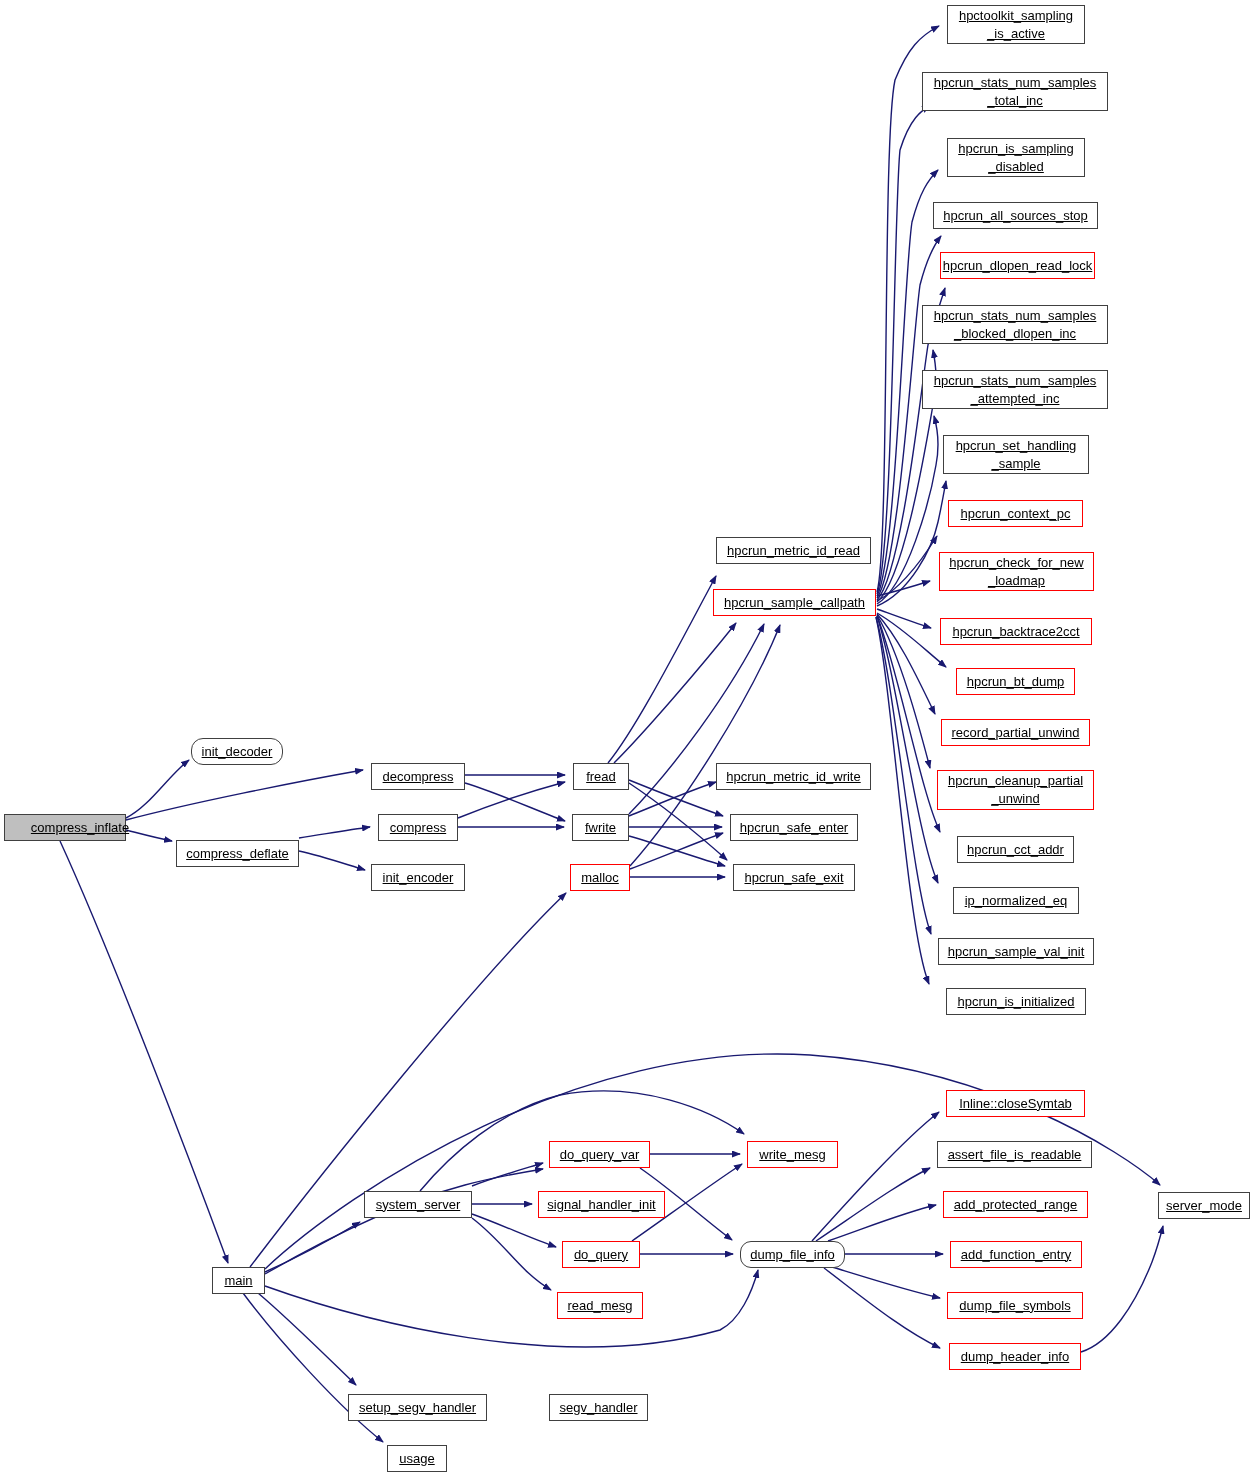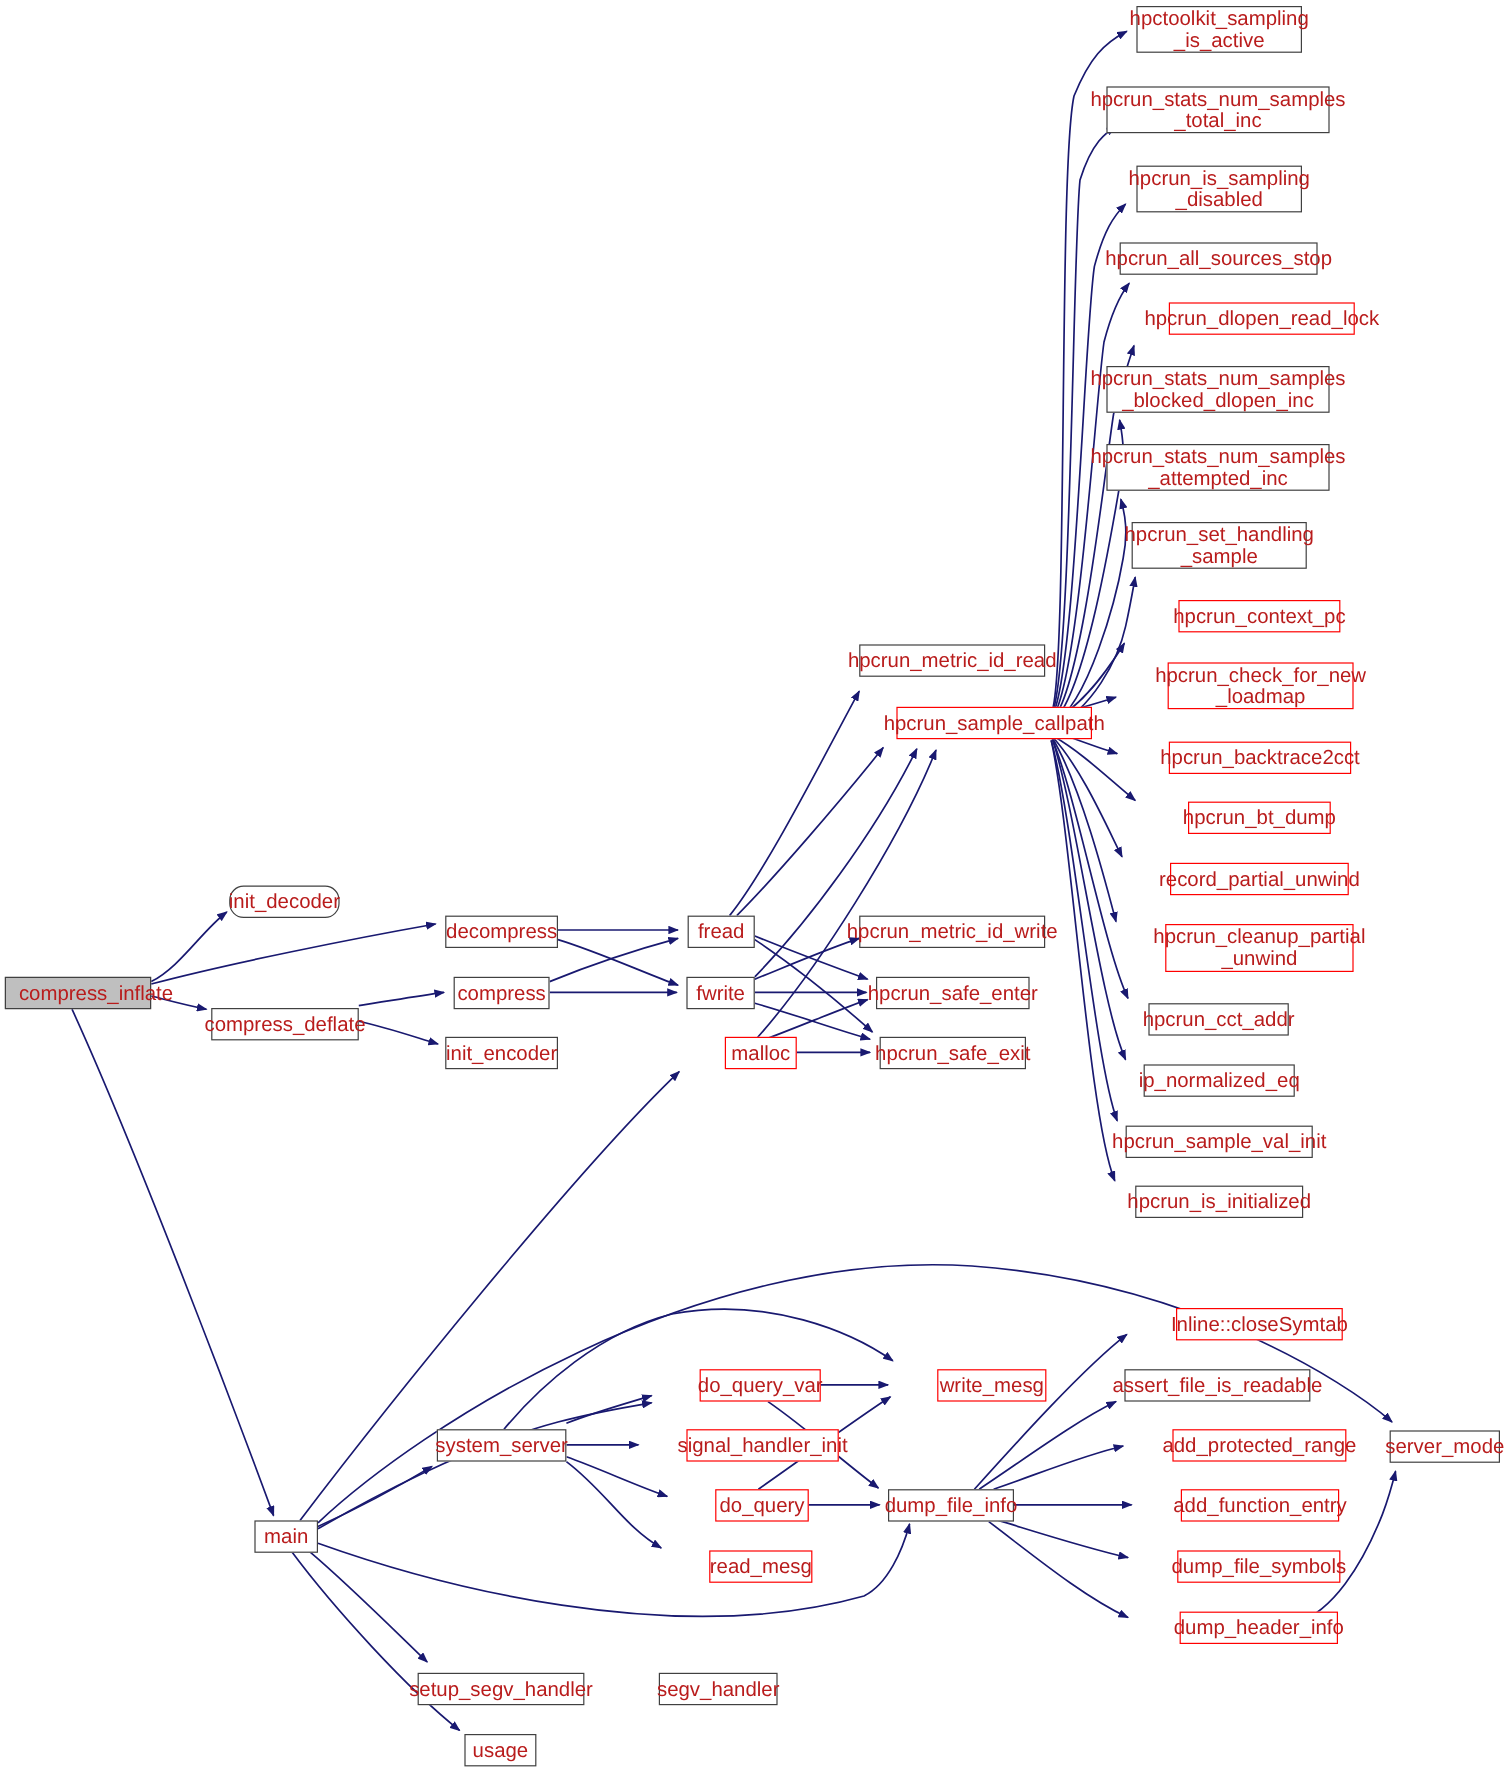--- a/index.html
+++ b/index.html
@@ -8,8 +8,8 @@
   svg.edges{position:absolute;left:0;top:0;width:1259px;height:1477px;pointer-events:none;}
   .node{position:absolute;box-sizing:border-box;display:flex;align-items:center;
         justify-content:center;text-align:center;background:#ffffff;
-        border:1px solid #404040;color:#b91c1c;font-size:17px;line-height:18px;
-        white-space:pre;letter-spacing:0px;}
+        border:1px solid #404040;color:#000000;font-size:13px;line-height:18px;
+        white-space:pre;letter-spacing:0px;text-decoration:underline;}
   .node.red{border-color:#ff0000;margin-left:34px;}
   .node.cur{background:#bfbfbf;border-color:#404040;padding-left:30px;}
   .node span{display:block;}

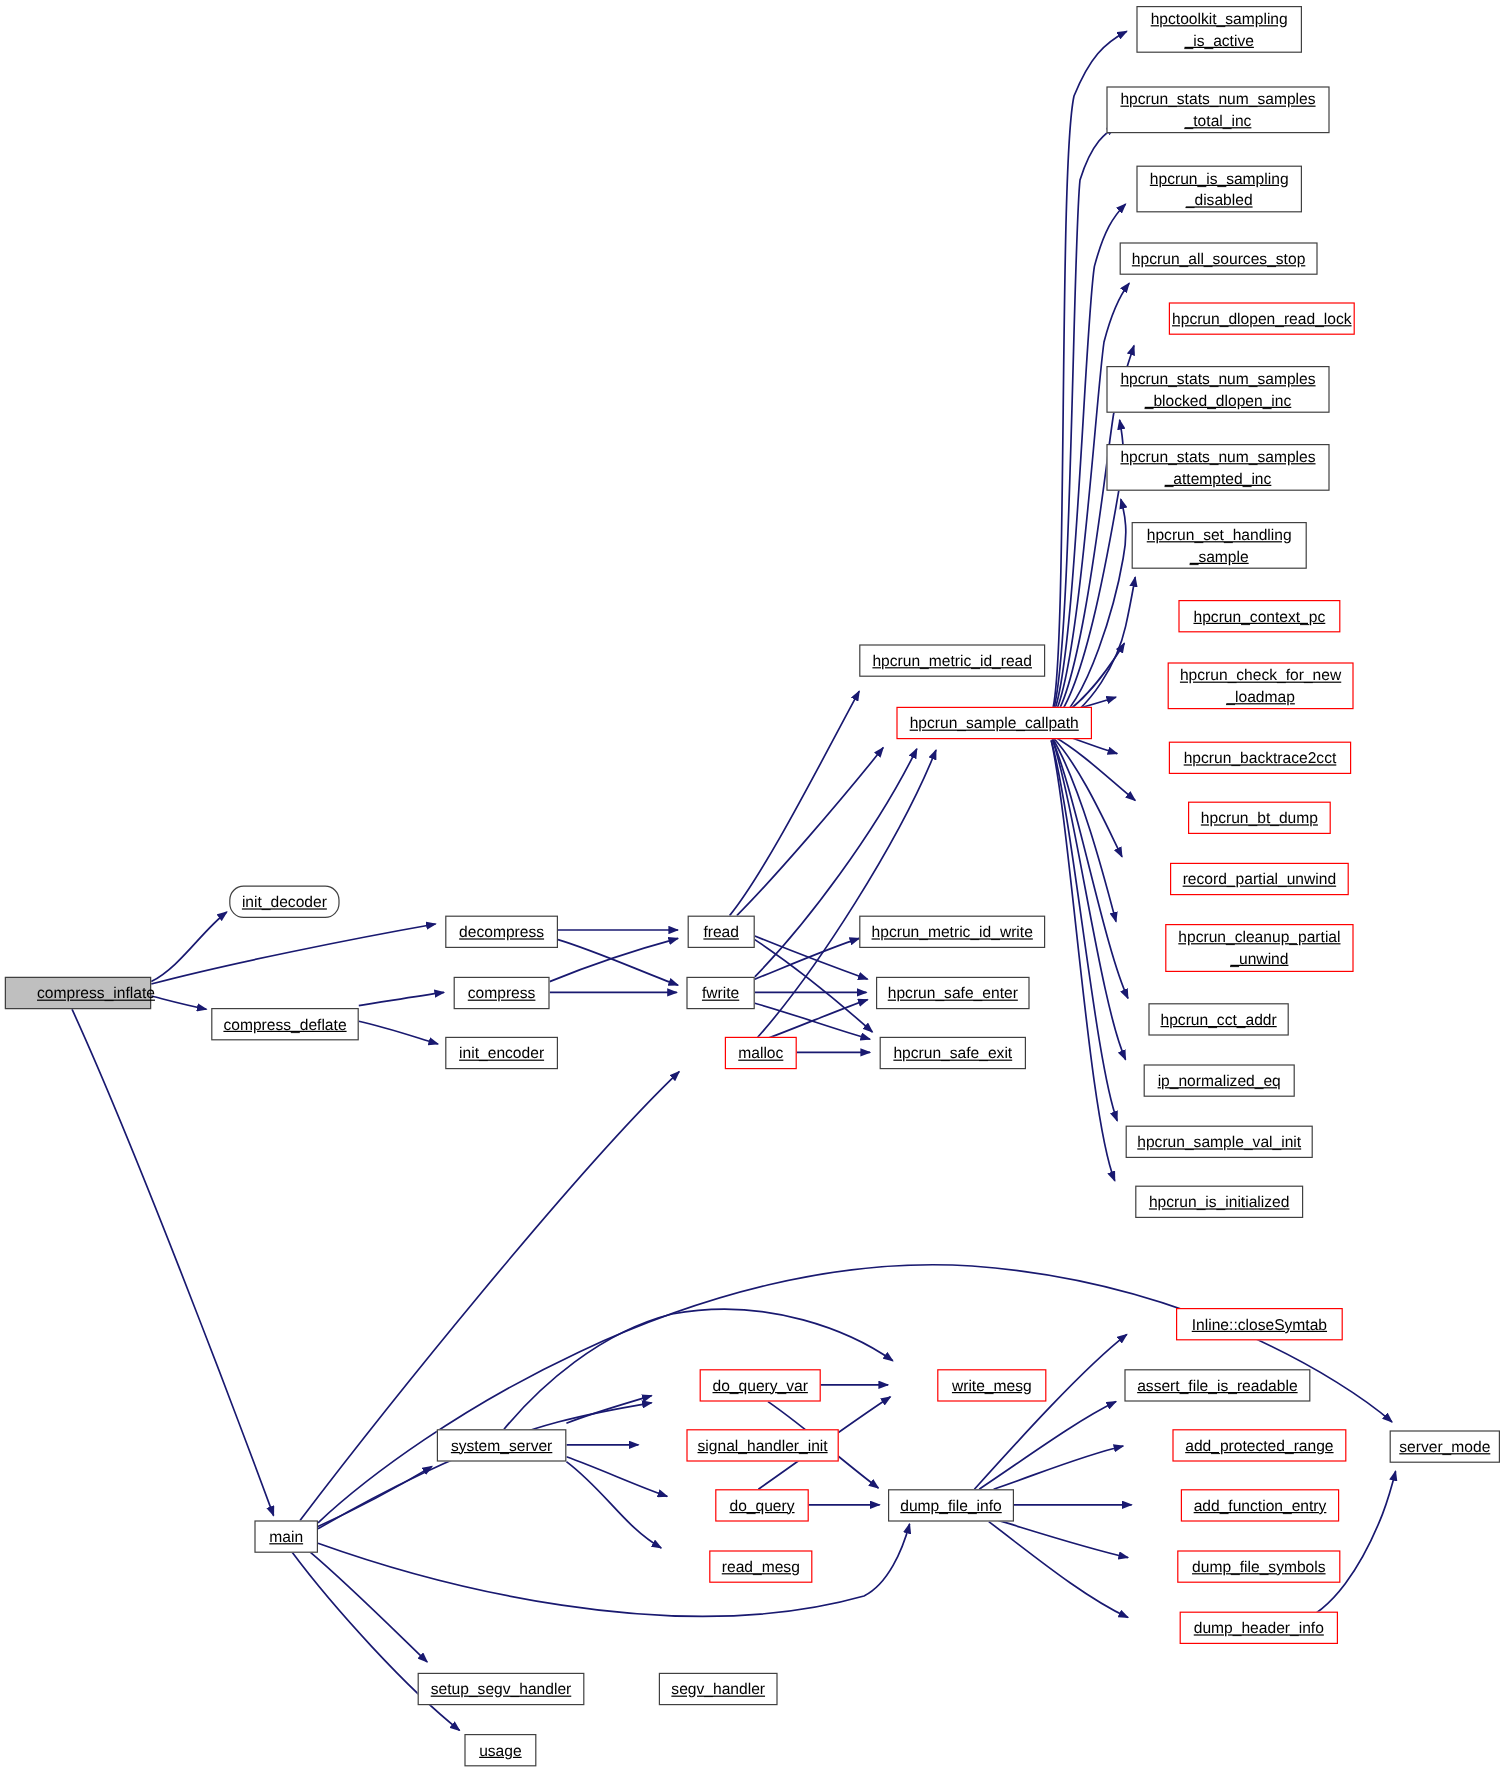--- a/index.html
+++ b/index.html
@@ -10,7 +10,7 @@
         justify-content:center;text-align:center;background:#ffffff;
         border:1px solid #404040;color:#000000;font-size:13px;line-height:18px;
         white-space:pre;letter-spacing:0px;text-decoration:underline;}
-  .node.red{border-color:#ff0000;margin-left:34px;}
+  .node.red{border-color:#ff0000;}
   .node.cur{background:#bfbfbf;border-color:#404040;padding-left:30px;}
   .node span{display:block;}
 </style>

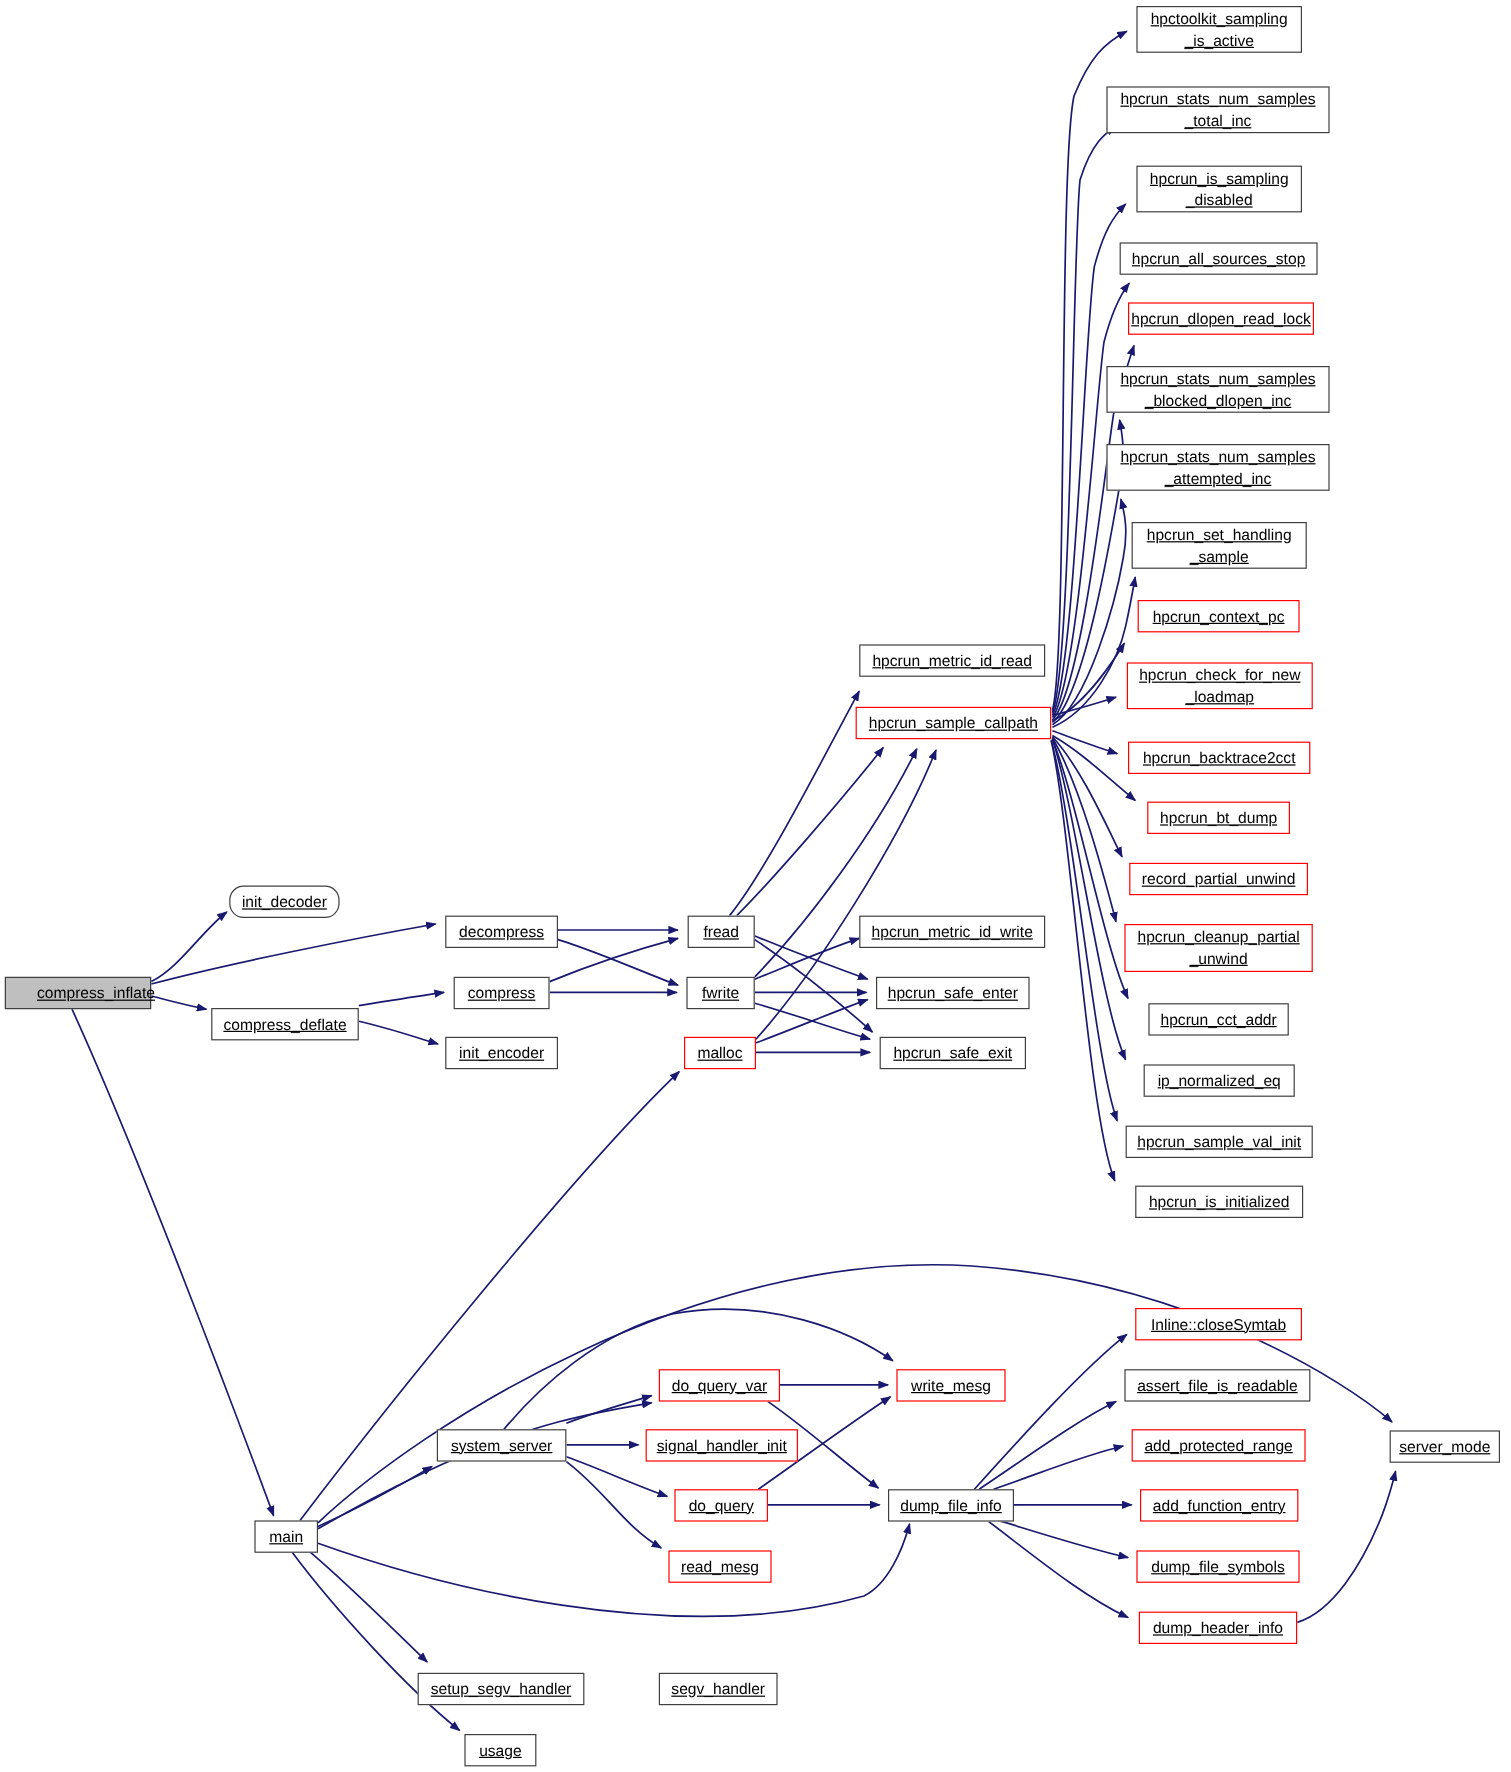--- a/index.html
+++ b/index.html
@@ -134,7 +134,7 @@
       <div class="node red" style="left: 747px; top: 1141px; width: 91px; height: 27px;"><span>write_mesg</span></div>
       <div class="node red" style="left: 538px; top: 1191px; width: 127px; height: 27px;"><span>signal_handler_init</span></div>
       <div class="node red" style="left: 562px; top: 1241px; width: 78px; height: 27px;"><span>do_query</span></div>
-      <div class="node" style="left: 740px; top: 1241px; width: 105px; height: 27px;"><span>dump_file_info</span></div>
+      <div class="node" style="left: 740px; top: 1241px; width: 105px; height: 27px; border-radius: 11px;"><span>dump_file_info</span></div>
       <div class="node red" style="left: 557px; top: 1292px; width: 86px; height: 27px;"><span>read_mesg</span></div>
       <div class="node" style="left: 364px; top: 1191px; width: 108px; height: 27px;"><span>system_server</span></div>
       <div class="node" style="left: 212px; top: 1267px; width: 53px; height: 27px; justify-content: center;"><span>main</span></div>

